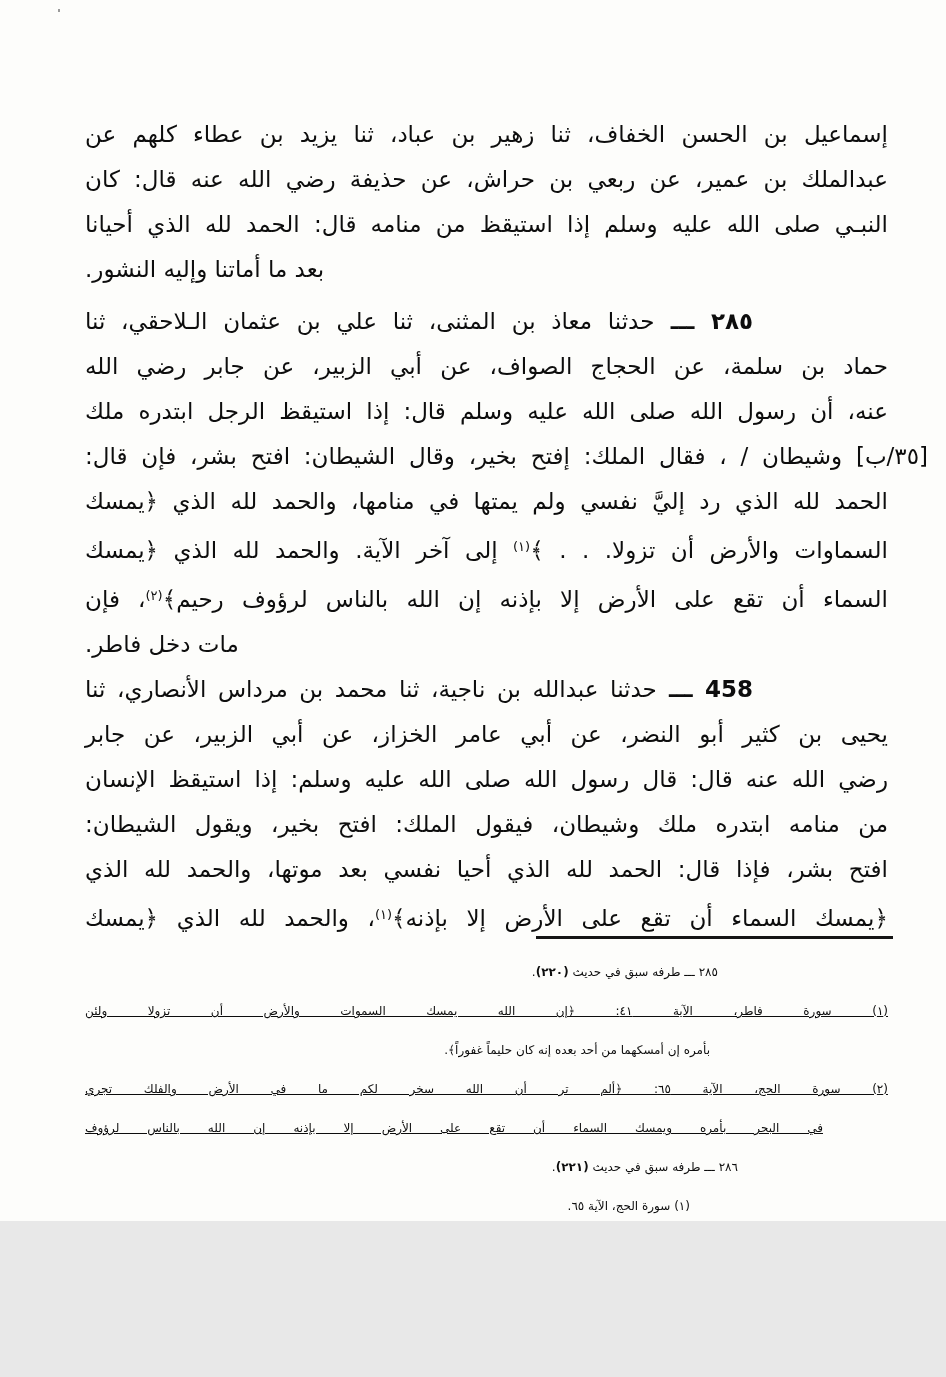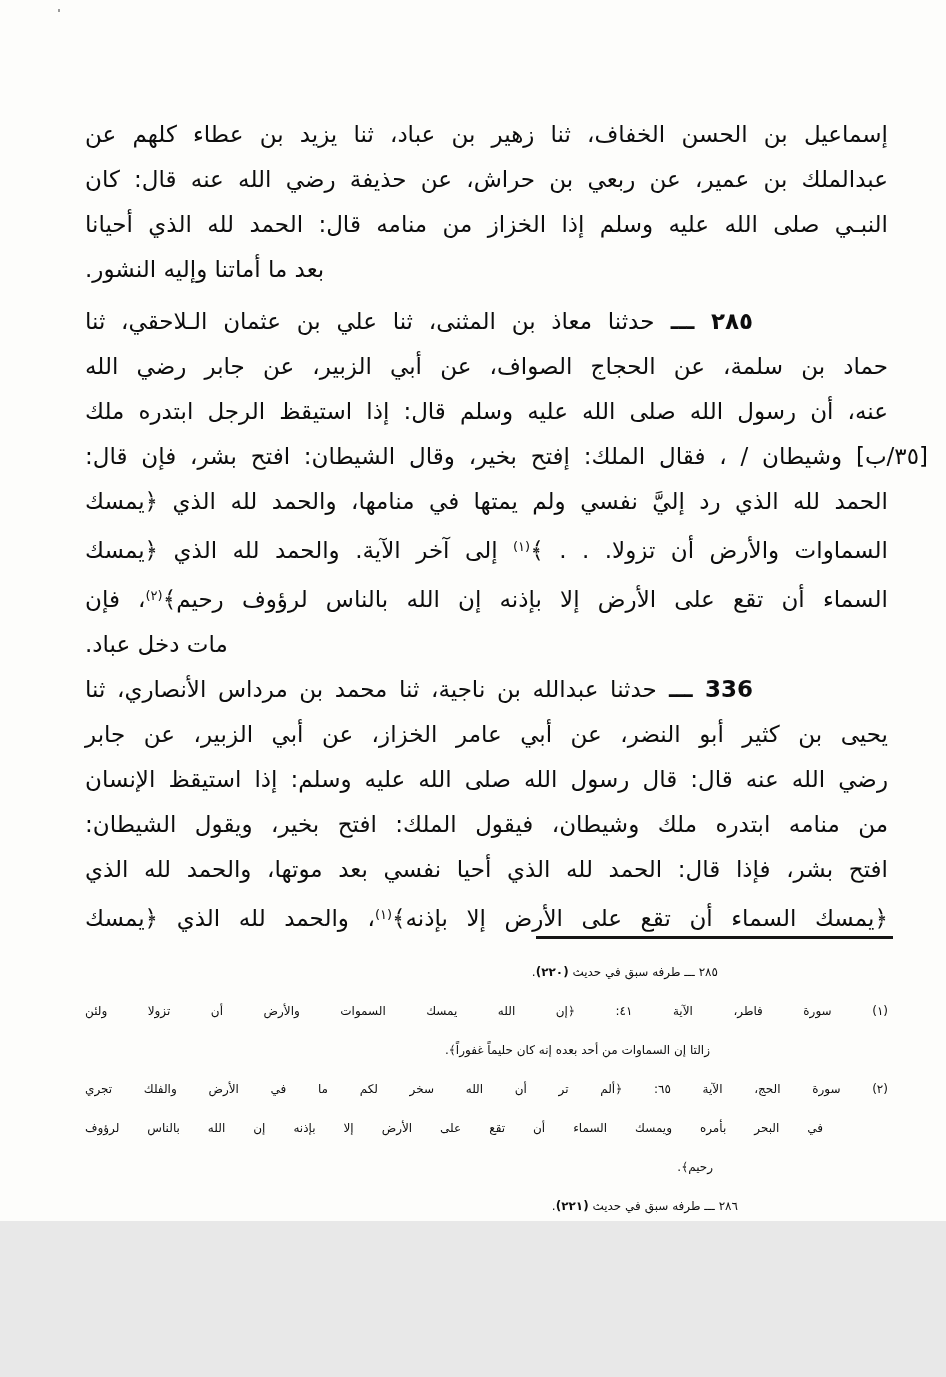--- a/index.html
+++ b/index.html
@@ -93,7 +93,7 @@
       <div class="para gap-after">
         <div class="line full"><span class="seg">إسماعيل بن الحسن الخفاف، ثنا زهير بن عباد، ثنا يزيد بن عطاء كلهم عن</span></div>
         <div class="line full"><span class="seg">عبدالملك بن عمير، عن ربعي بن حراش، عن حذيفة رضي الله عنه قال: كان</span></div>
-        <div class="line full"><span class="seg">النبـي صلى الله عليه وسلم إذا الخزاز من منامه قال: الحمد لله الذي أحيانا</span></div>
+        <div class="line full"><span class="seg">النبـي صلى الله عليه وسلم إذا استيقظ من منامه قال: الحمد لله الذي أحيانا</span></div>
         <div class="line end"><span class="seg">بعد ما أماتنا وإليه النشور.</span></div>
       </div>
       <div class="para">

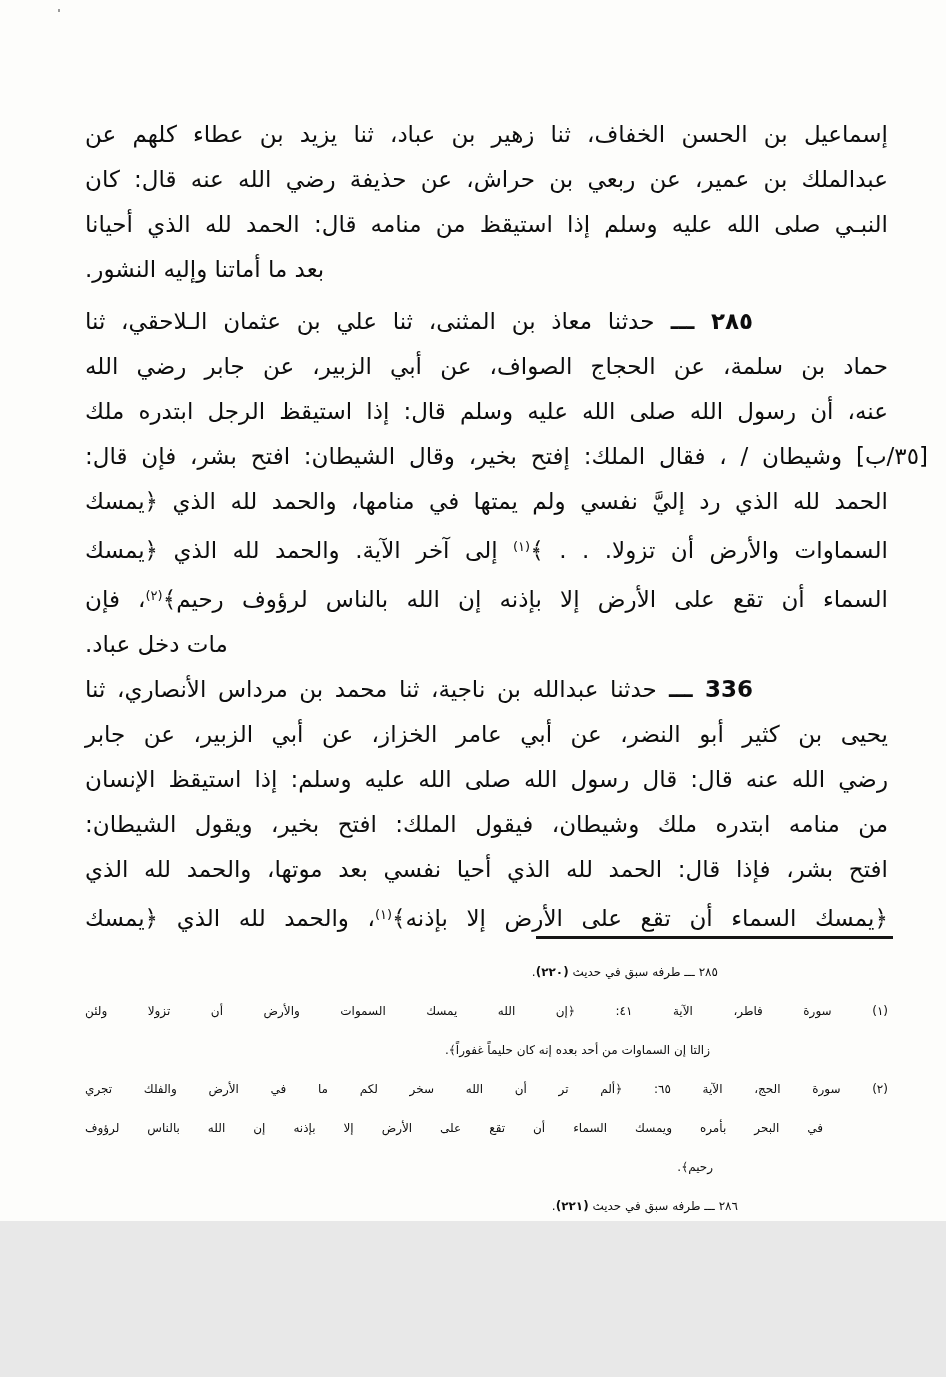--- a/index.html
+++ b/index.html
@@ -104,7 +104,7 @@
         <div class="line full"><span class="seg">الحمد لله الذي رد إليَّ نفسي ولم يمتها في منامها، والحمد لله الذي ﴿يمسك</span></div>
         <div class="line full"><span class="seg">السماوات والأرض أن تزولا. . . ﴾</span><span class="seg fn-marker">(١)</span><span class="seg"> إلى آخر الآية. والحمد لله الذي ﴿يمسك</span></div>
         <div class="line full"><span class="seg">السماء أن تقع على الأرض إلا بإذنه إن الله بالناس لرؤوف رحيم﴾</span><span class="seg fn-marker">(٢)</span><span class="seg">، فإن</span></div>
-        <div class="line end"><span class="seg">مات دخل عباد.</span></div>
+        <div class="line end"><span class="seg">مات دخل فاطر.</span></div>
       </div>
       <div class="para">
         <div class="line start"><span class="seg b">336 ـــ </span><span class="seg">حدثنا عبدالله بن ناجية، ثنا محمد بن مرداس الأنصاري، ثنا</span></div>

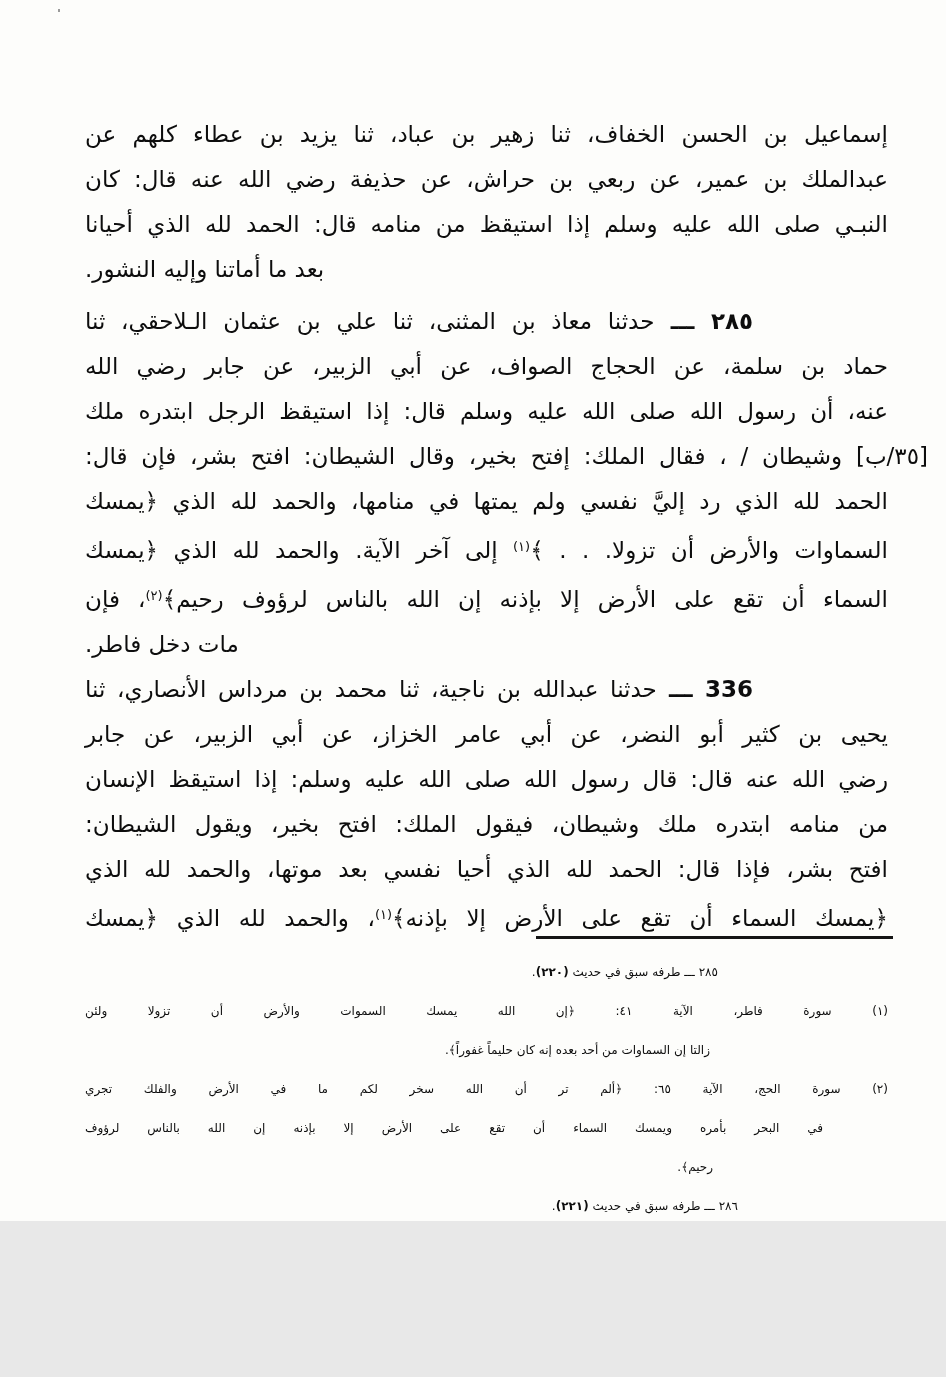--- a/index.html
+++ b/index.html
@@ -107,7 +107,7 @@
         <div class="line end"><span class="seg">مات دخل فاطر.</span></div>
       </div>
       <div class="para">
-        <div class="line start"><span class="seg b">336 ـــ </span><span class="seg">حدثنا عبدالله بن ناجية، ثنا محمد بن مرداس الأنصاري، ثنا</span></div>
+        <div class="line start"><span class="seg b">458 ـــ </span><span class="seg">حدثنا عبدالله بن ناجية، ثنا محمد بن مرداس الأنصاري، ثنا</span></div>
         <div class="line full"><span class="seg">يحيى بن كثير أبو النضر، عن أبي عامر الخزاز، عن أبي الزبير، عن جابر</span></div>
         <div class="line full"><span class="seg">رضي الله عنه قال: قال رسول الله صلى الله عليه وسلم: إذا استيقظ الإنسان</span></div>
         <div class="line full"><span class="seg">من منامه ابتدره ملك وشيطان، فيقول الملك: افتح بخير، ويقول الشيطان:</span></div>

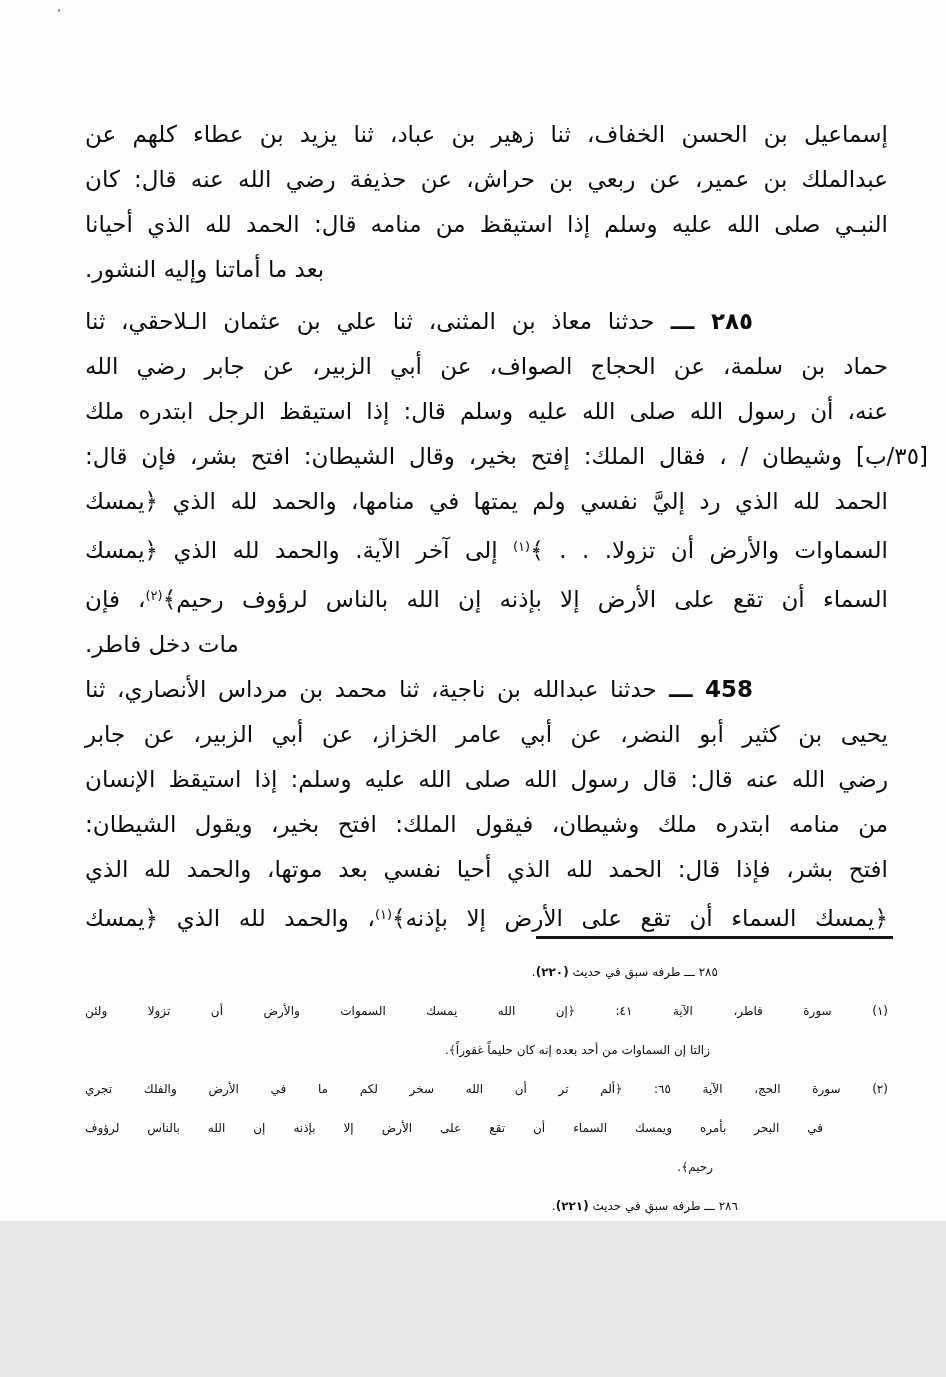--- a/index.html
+++ b/index.html
@@ -65,6 +65,7 @@
   .fline.full {
     text-align: justify;
     text-align-last: justify;
+    text-decoration: underline;
   }
   .page-number {
     position: absolute;

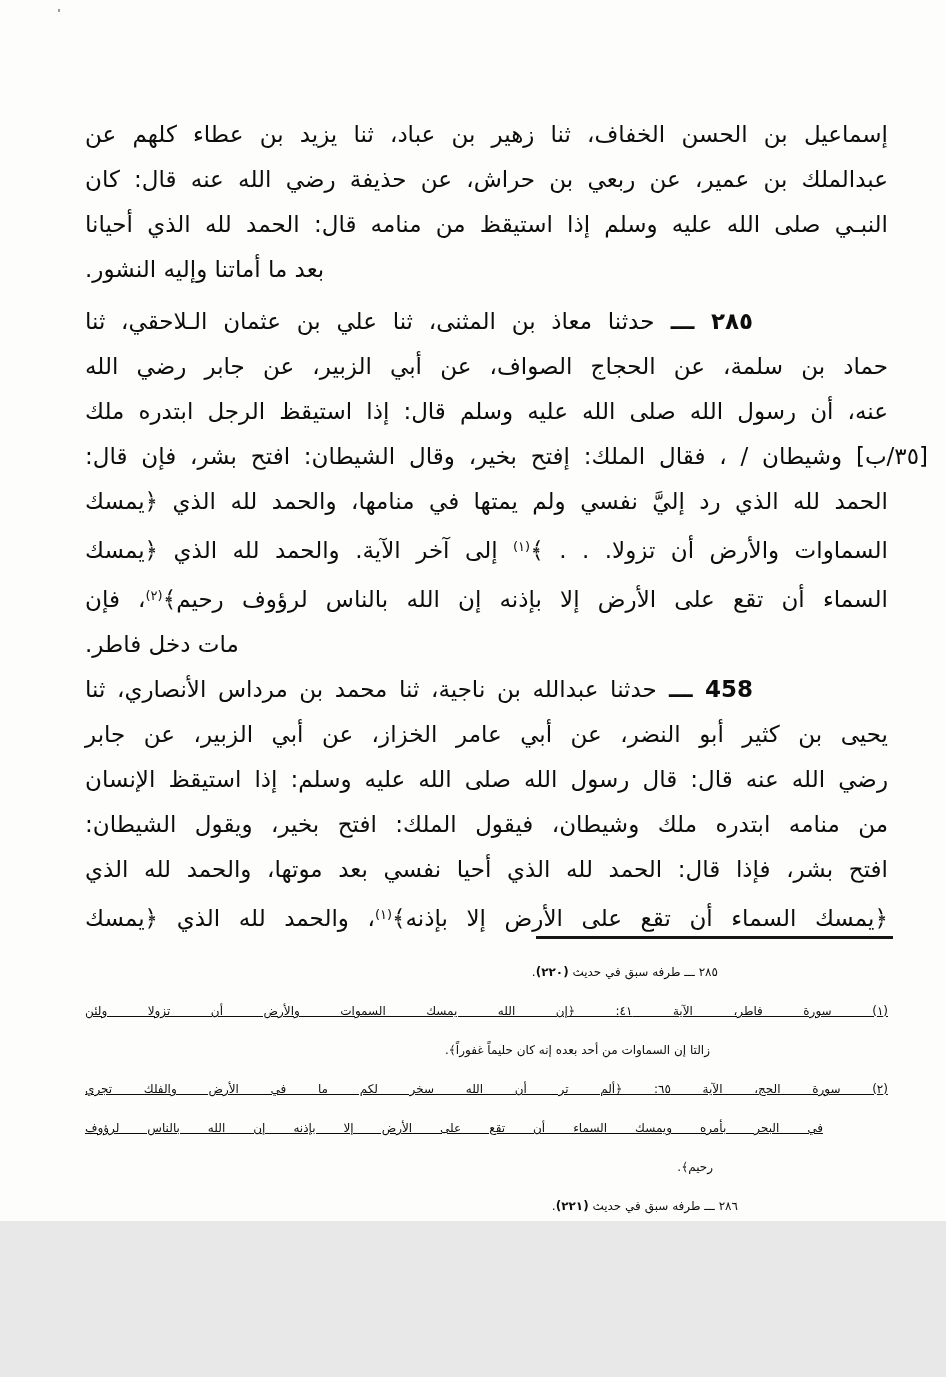--- a/index.html
+++ b/index.html
@@ -122,7 +122,7 @@
   <div class="footnotes">
       <div class="fline" style="padding-right: 170px;"><span class="seg">٢٨٥ ـــ طرفه سبق في حديث </span><span class="seg b">(٢٢٠)</span><span class="seg">.</span></div>
       <div class="fline full"><span class="seg">(١) سورة فاطر، الآية ٤١: ﴿إن الله يمسك السموات والأرض أن تزولا ولئن</span></div>
-      <div class="fline" style="padding-right: 178px;"><span class="seg">زالتا إن السماوات من أحد بعده إنه كان حليماً غفوراً﴾.</span></div>
+      <div class="fline" style="padding-right: 178px;"><span class="seg">بأمره إن أمسكهما من أحد بعده إنه كان حليماً غفوراً﴾.</span></div>
       <div class="fline full"><span class="seg">(٢) سورة الحج، الآية ٦٥: ﴿ألم تر أن الله سخر لكم ما في الأرض والفلك تجري</span></div>
       <div class="fline full" style="padding-right: 65px;"><span class="seg">في البحر بأمره ويمسك السماء أن تقع على الأرض إلا بإذنه إن الله بالناس لرؤوف</span></div>
       <div class="fline" style="padding-right: 175px;"><span class="seg">رحيم﴾.</span></div>

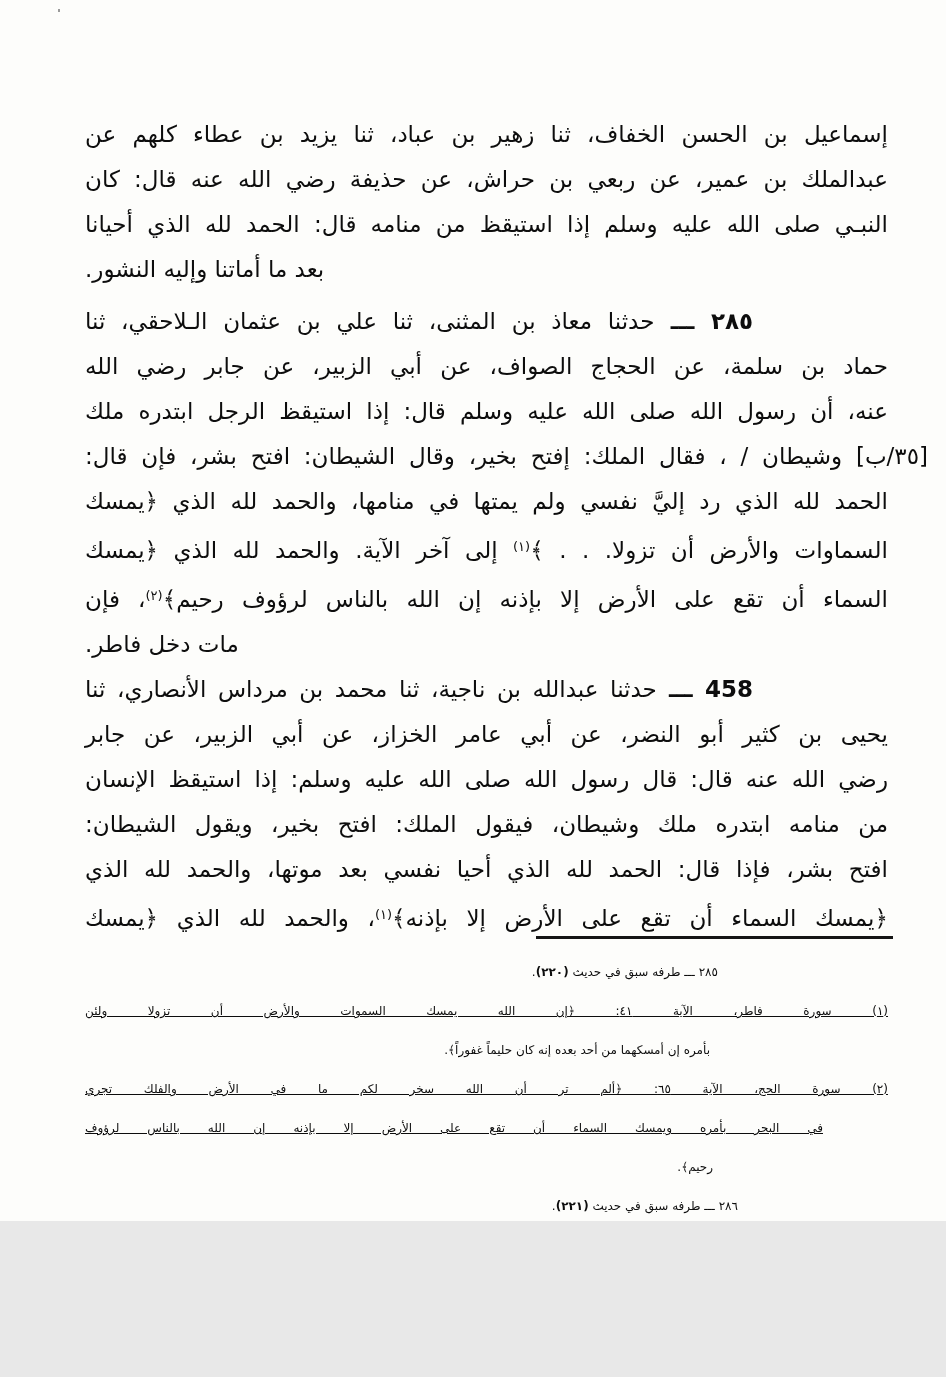--- a/index.html
+++ b/index.html
@@ -125,7 +125,6 @@
       <div class="fline" style="padding-right: 178px;"><span class="seg">بأمره إن أمسكهما من أحد بعده إنه كان حليماً غفوراً﴾.</span></div>
       <div class="fline full"><span class="seg">(٢) سورة الحج، الآية ٦٥: ﴿ألم تر أن الله سخر لكم ما في الأرض والفلك تجري</span></div>
       <div class="fline full" style="padding-right: 65px;"><span class="seg">في البحر بأمره ويمسك السماء أن تقع على الأرض إلا بإذنه إن الله بالناس لرؤوف</span></div>
-      <div class="fline" style="padding-right: 175px;"><span class="seg">رحيم﴾.</span></div>
       <div class="fline" style="padding-right: 150px;"><span class="seg">٢٨٦ ـــ طرفه سبق في حديث </span><span class="seg b">(٢٢١)</span><span class="seg">.</span></div>
       <div class="fline" style="padding-right: 198px;"><span class="seg">(١) سورة الحج، الآية ٦٥.</span></div>
     </div>

